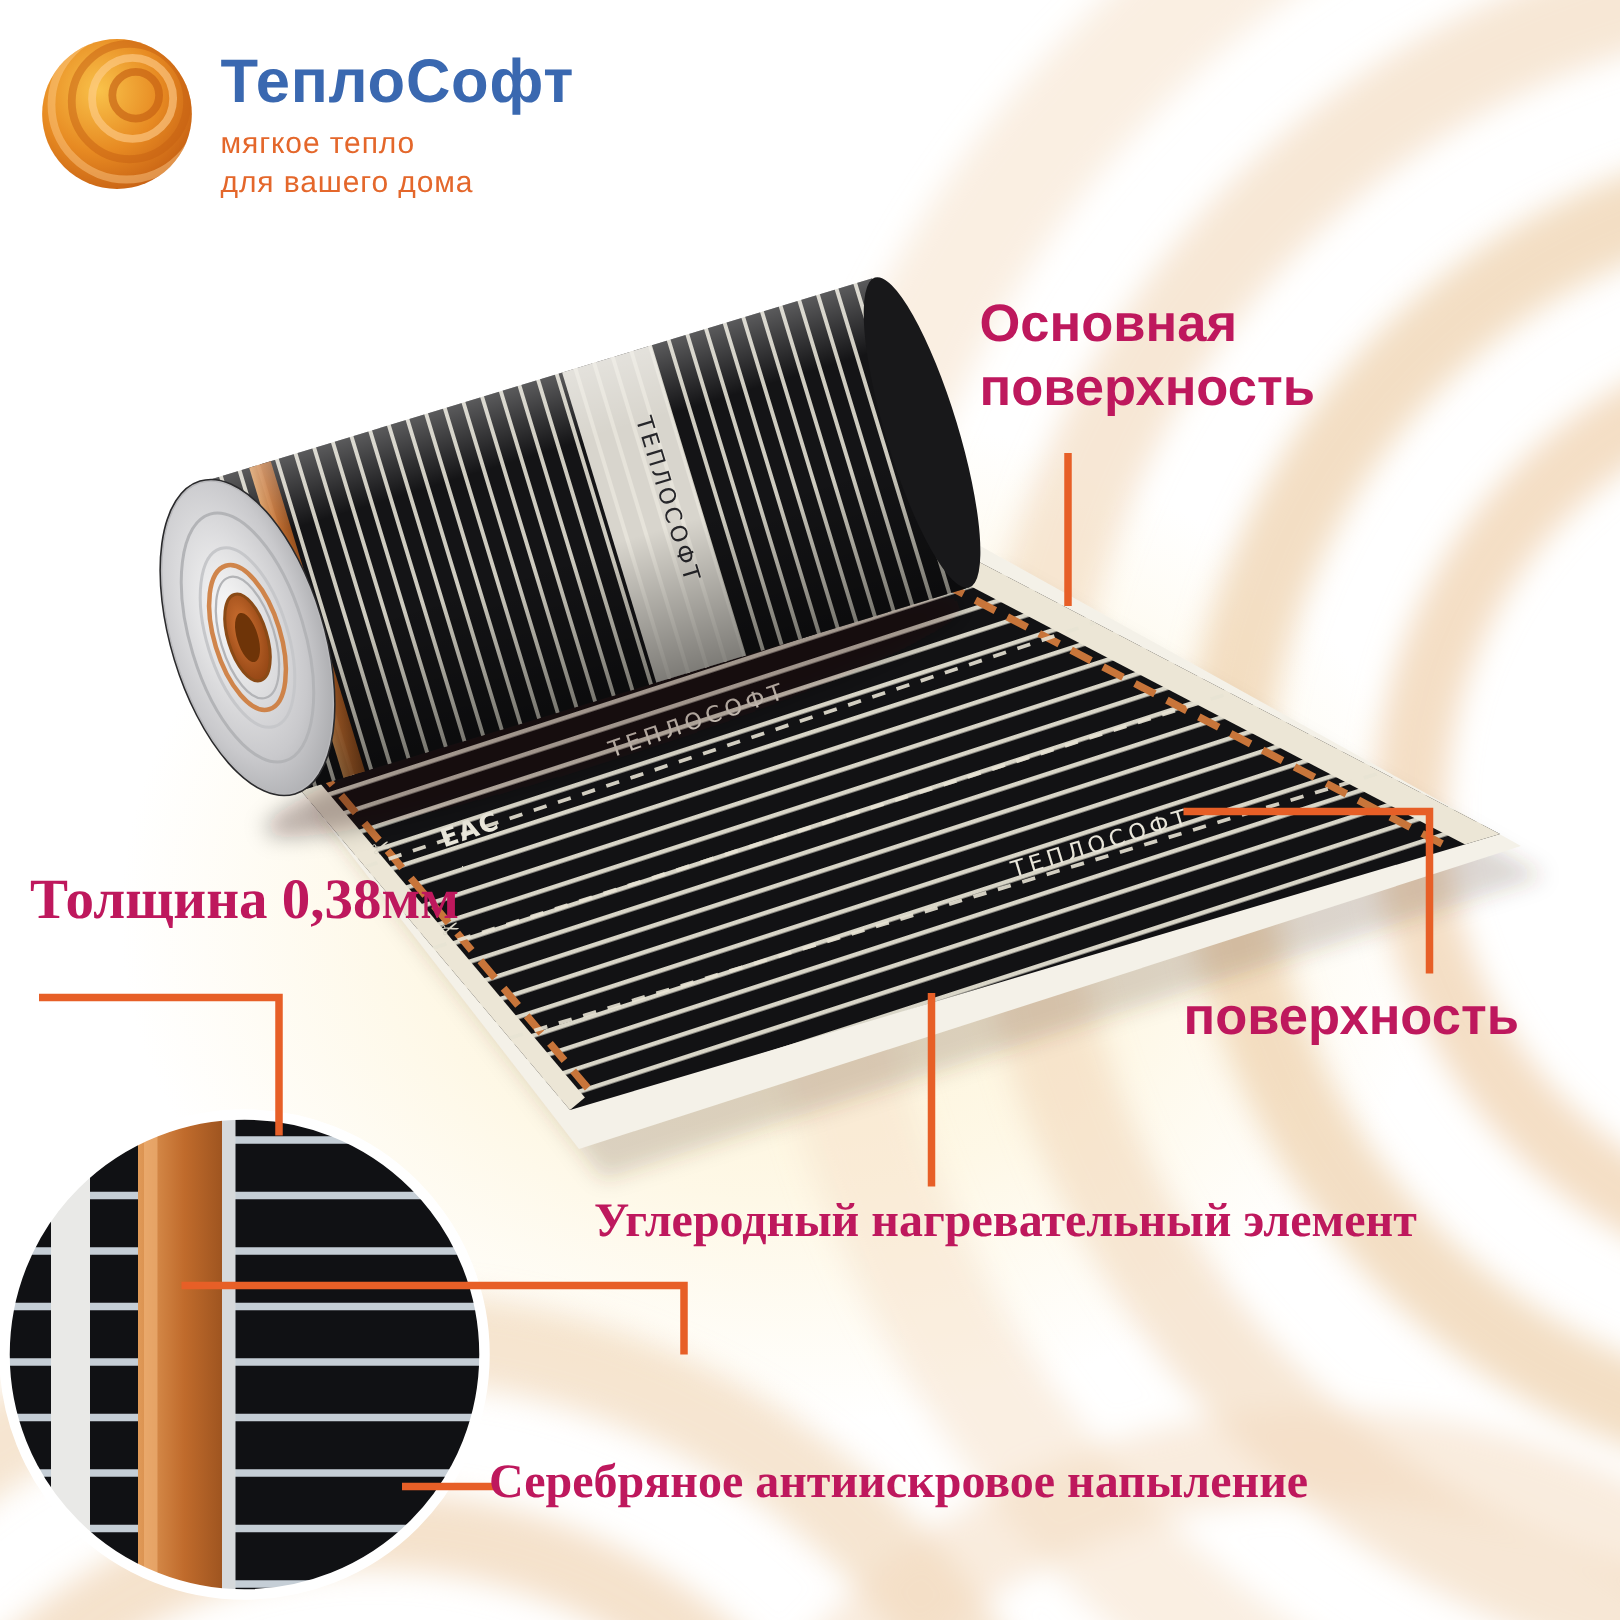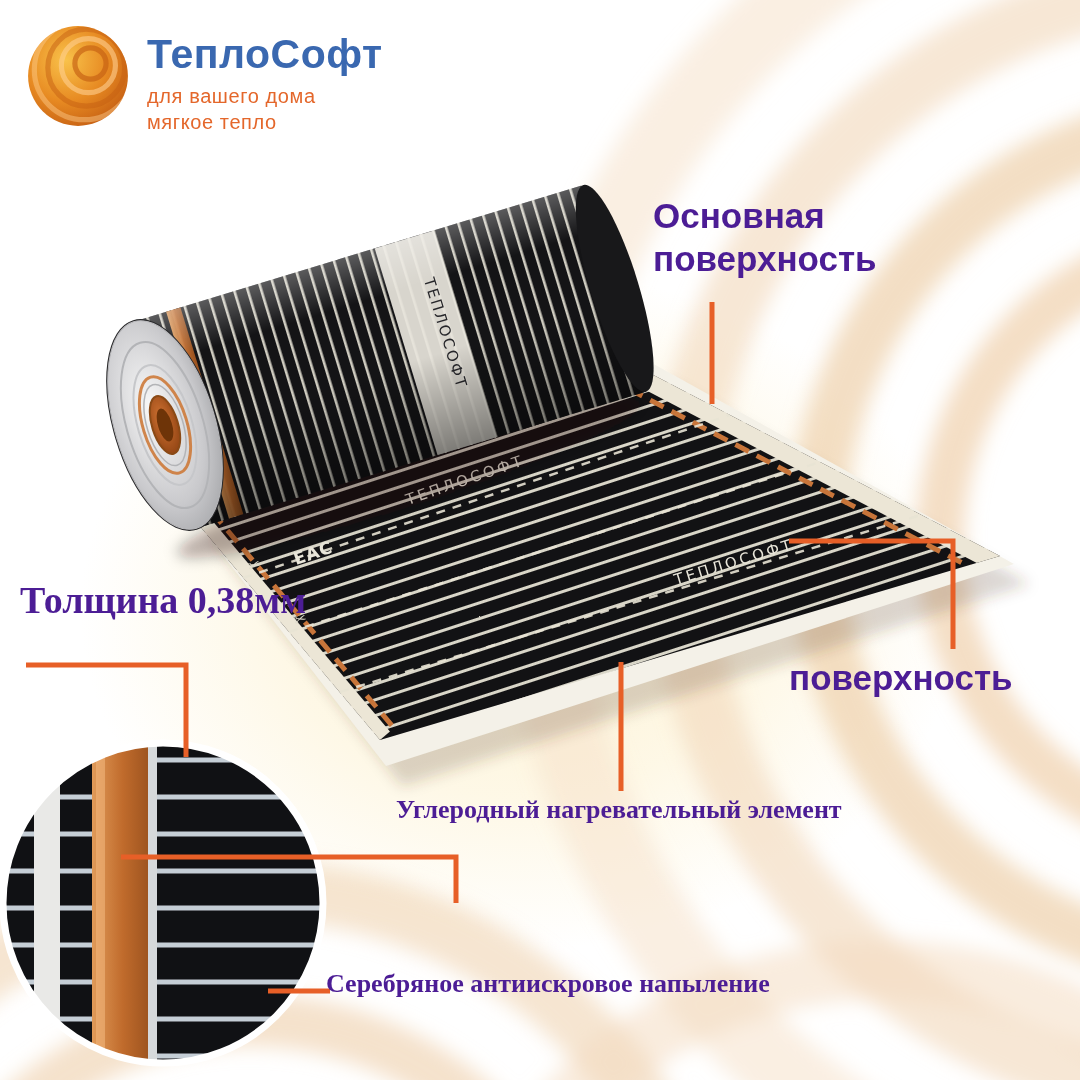--- a/index.html
+++ b/index.html
@@ -202,8 +202,8 @@
     <div class="logo-text">
       <div class="logo-brand">ТеплоСофт</div>
       <div class="logo-tagline">
+        <div>мягкое тепло</div>
         <div>для вашего дома</div>
-        <div>мягкое тепло</div>
       </div>
     </div>
   </div>

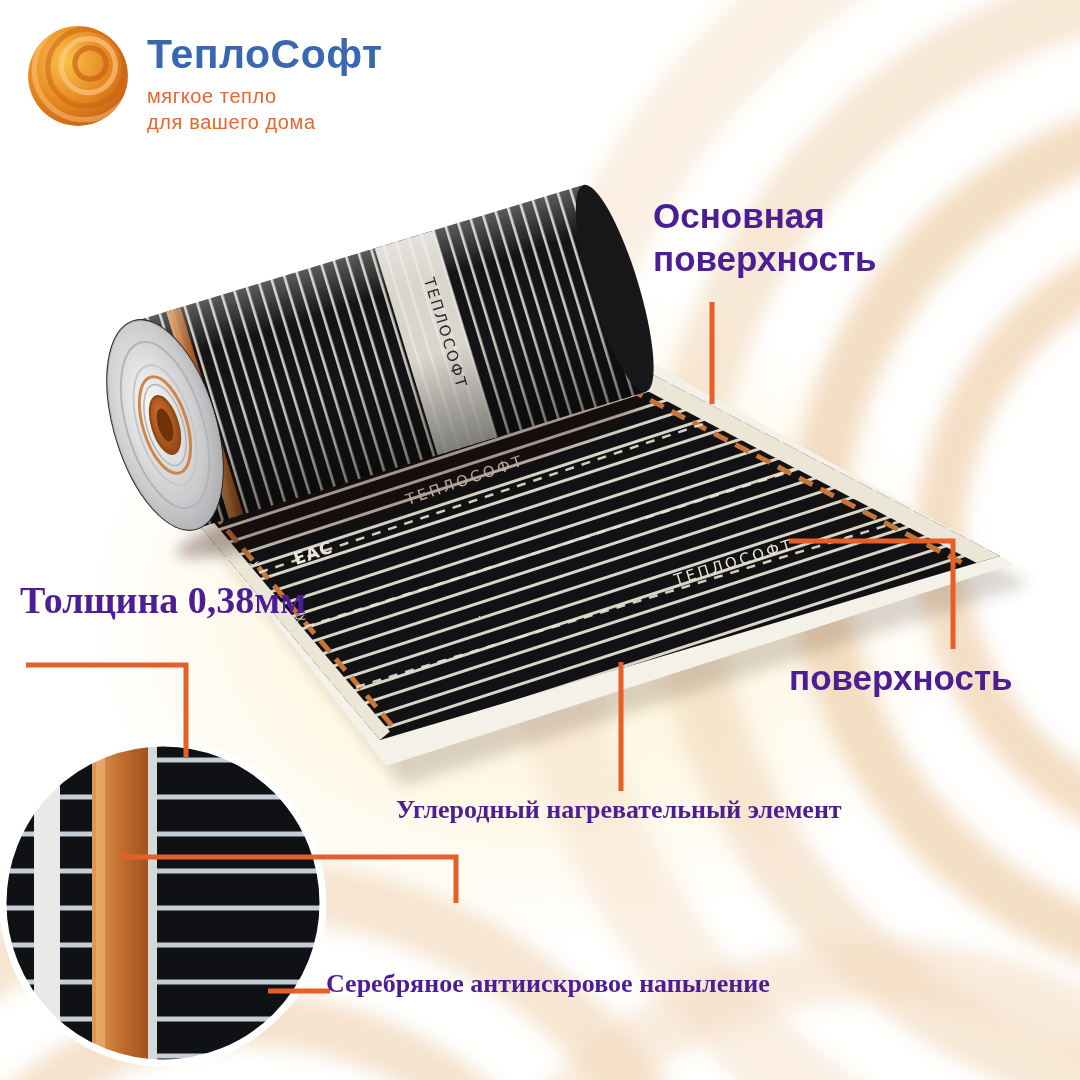--- a/index.html
+++ b/index.html
@@ -17,7 +17,7 @@
   .logo-tagline{margin-top:8px;font-size:20px;font-weight:500;color:#e4672b;line-height:1.32;letter-spacing:.6px;}
 
   
-  .label{position:absolute;color:#4c1d95;z-index:4;}
+  .label{position:absolute;color:#be185d;z-index:4;}
   .lbl-sans{font-family:"Liberation Sans",sans-serif;font-weight:700;font-size:35px;line-height:1.24;}
   .lbl-serif{font-family:"Liberation Serif",serif;font-weight:700;font-size:26px;line-height:1.2;white-space:nowrap;}
   .lbl-main{left:653px;top:194px;}

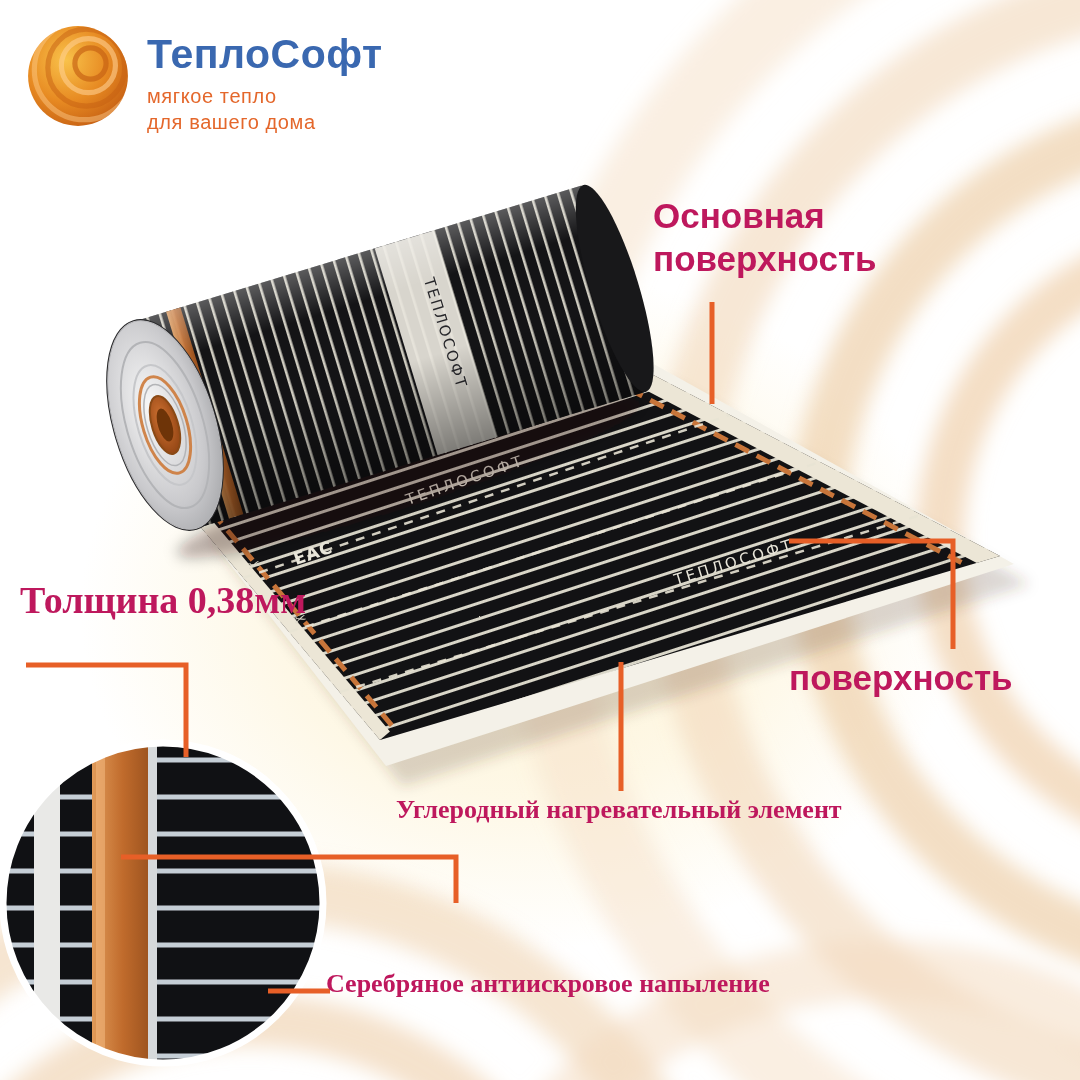--- a/index.html
+++ b/index.html
@@ -19,7 +19,7 @@
   
   .label{position:absolute;color:#be185d;z-index:4;}
   .lbl-sans{font-family:"Liberation Sans",sans-serif;font-weight:700;font-size:35px;line-height:1.24;}
-  .lbl-serif{font-family:"Liberation Serif",serif;font-weight:700;font-size:26px;line-height:1.2;white-space:nowrap;}
+  .lbl-serif{font-family:"Liberation Serif",serif;font-weight:700;font-size:32px;line-height:1.2;white-space:nowrap;}
   .lbl-main{left:653px;top:194px;}
   .lbl-lam{left:789px;top:656px;}
   .lbl-thick{left:20px;top:578px;font-size:38px;}

